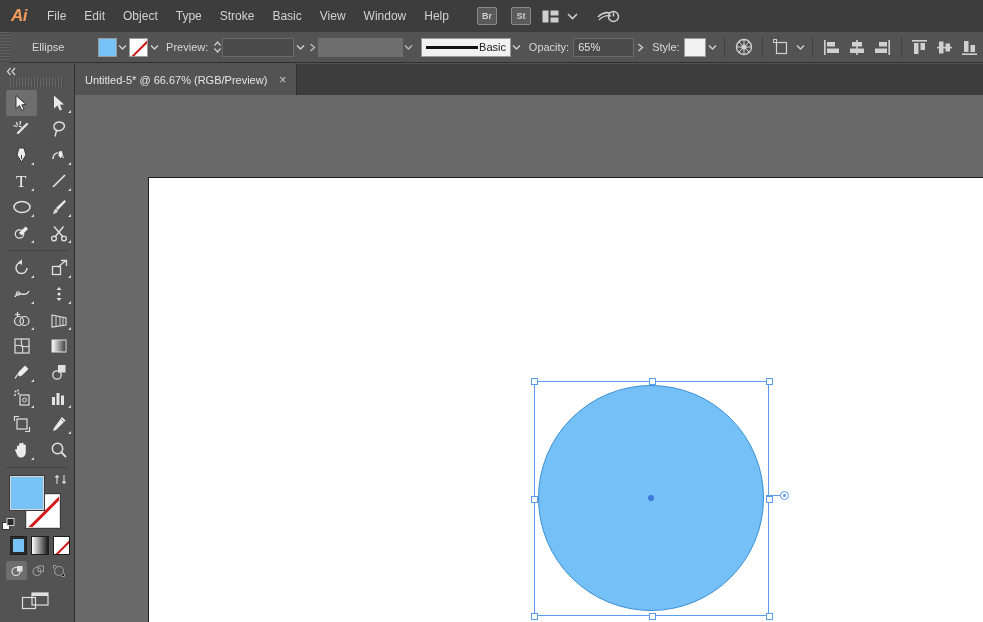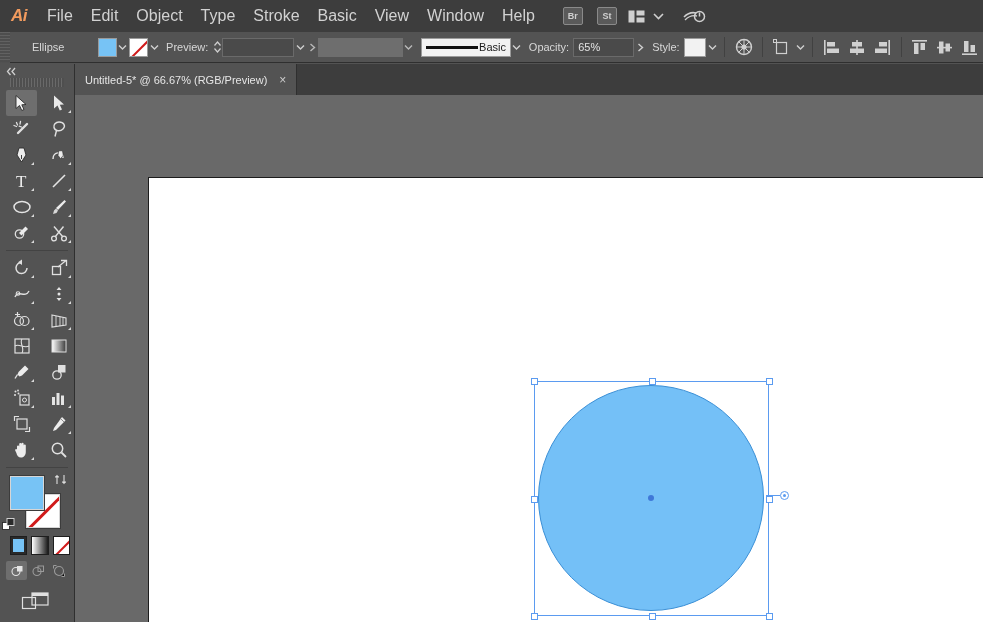--- a/index.html
+++ b/index.html
@@ -27,7 +27,7 @@
   .menu-item {
     height: 32px; padding: 0 9px;
     display: flex; align-items: center;
-    font-size: 16px; color: #d2d2d2; white-space: nowrap;
+    font-size: 12px; color: #d2d2d2; white-space: nowrap;
   }
   #menubar-right { display: flex; align-items: center; margin-left: 12px; }
   .mb-icon {

